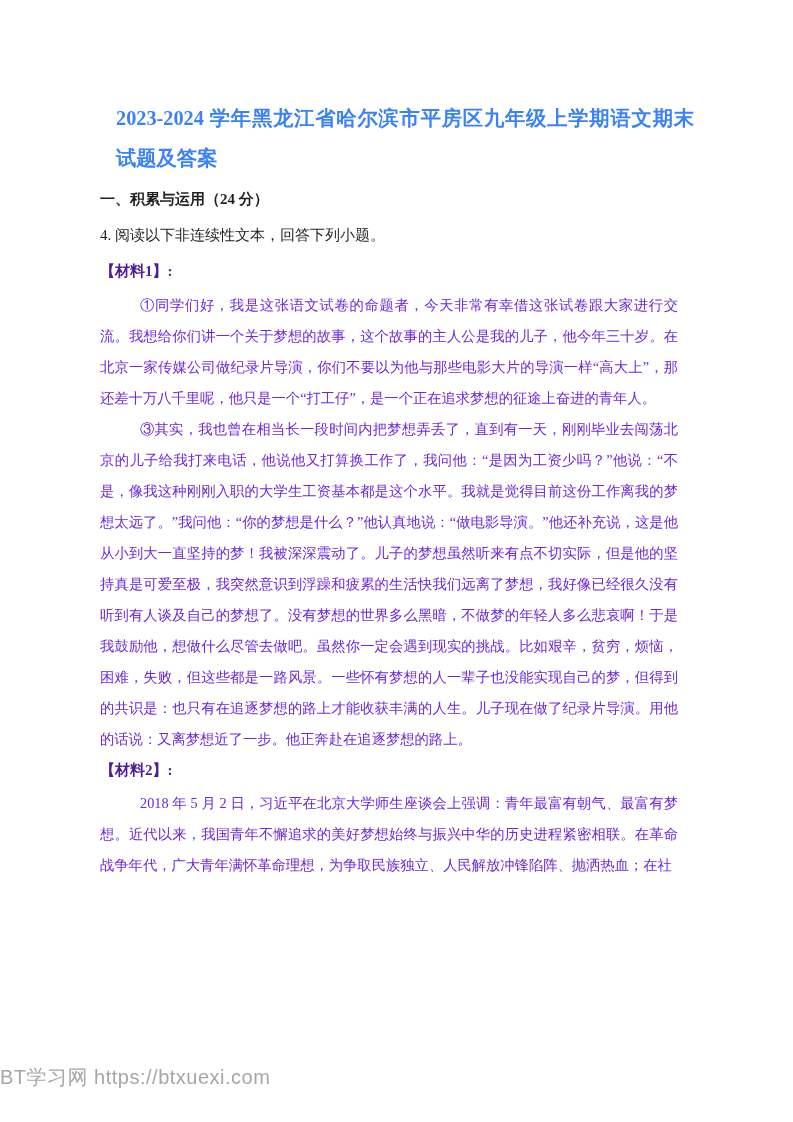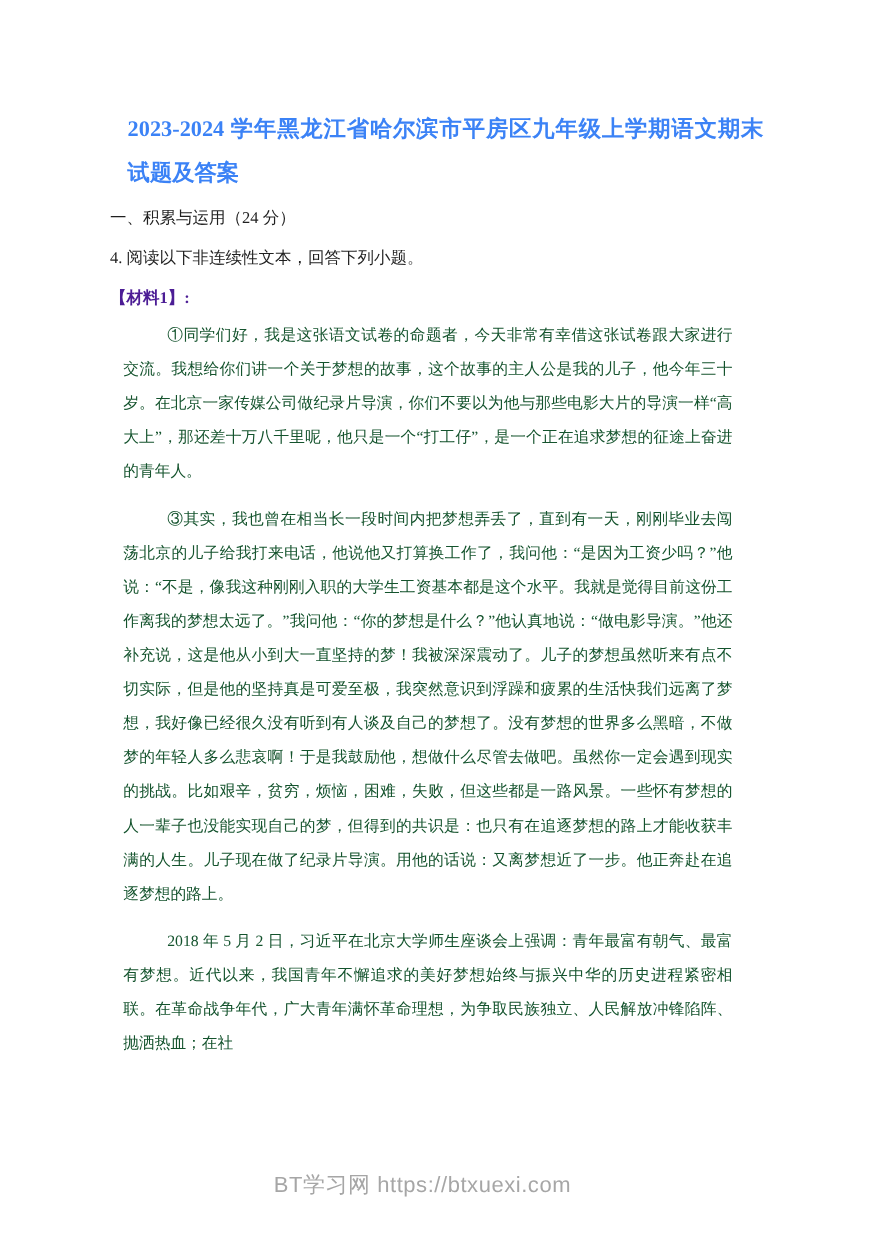--- a/index.html
+++ b/index.html
@@ -33,6 +33,7 @@
     margin-top: 10px;
     font-size: 15px;
     line-height: 22px;
+    font-weight: bold;
   }
   .question {
     margin-top: 14px;

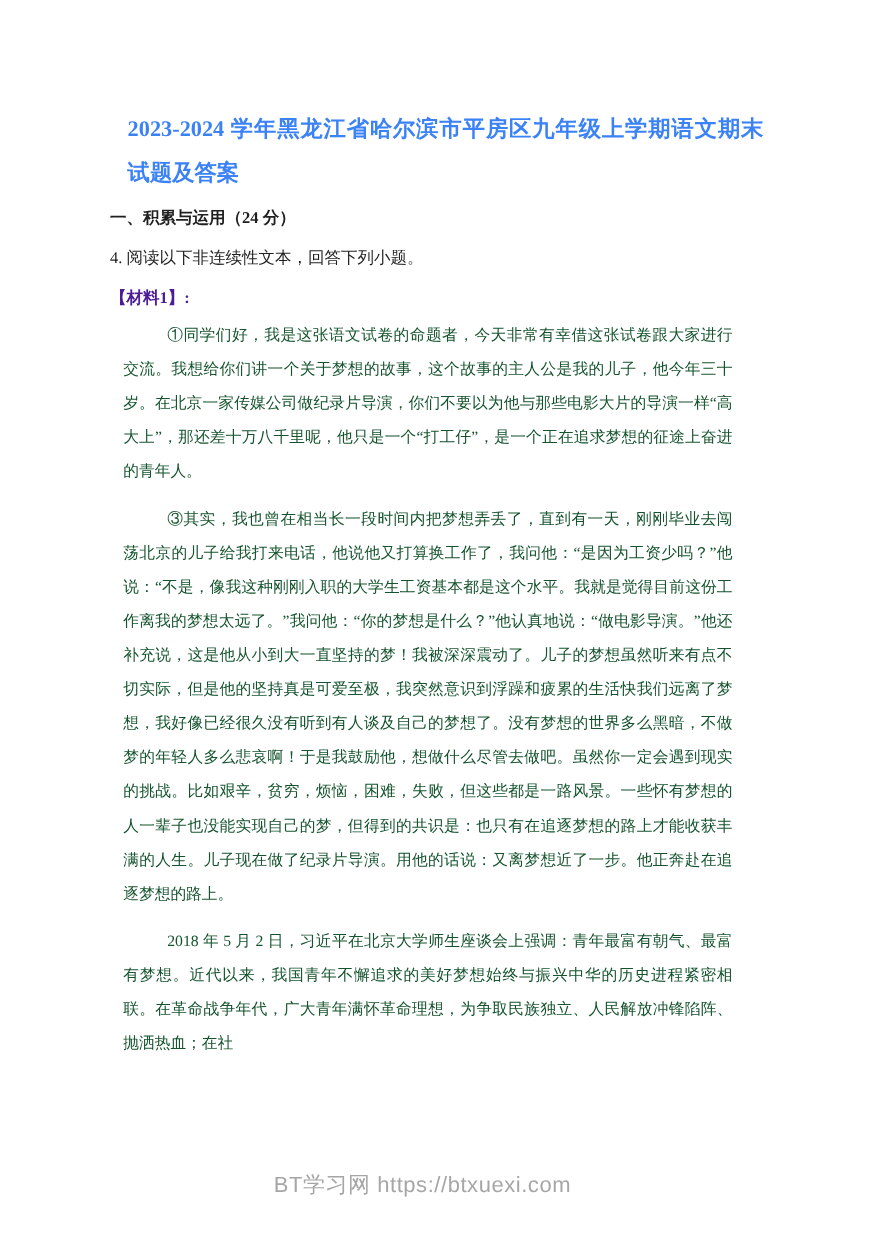--- a/index.html
+++ b/index.html
@@ -51,12 +51,12 @@
     margin-top: 4px;
   }
   p.body-para {
-    margin: 12px;
+    margin: 0;
     font-size: 14.3px;
     line-height: 31px;
     text-align: justify;
     text-indent: 2.8em;
-    color: #14532d;
+    color: #6d28d9;
   }
   p.body-para.first {
     margin-top: 8px;

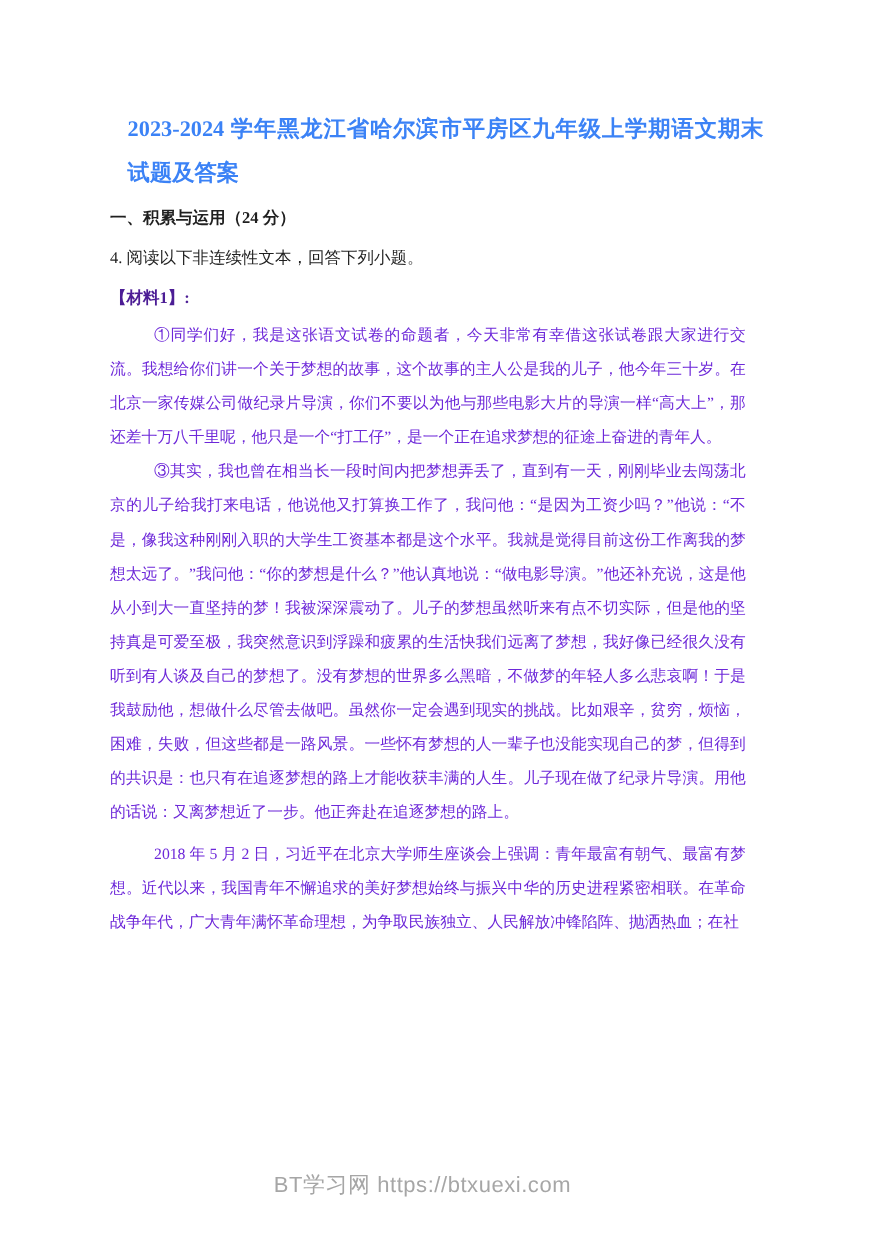--- a/index.html
+++ b/index.html
@@ -93,6 +93,7 @@
 
   <p class="body-para">③其实，我也曾在相当长一段时间内把梦想弄丢了，直到有一天，刚刚毕业去闯荡北京的儿子给我打来电话，他说他又打算换工作了，我问他：“是因为工资少吗？”他说：“不是，像我这种刚刚入职的大学生工资基本都是这个水平。我就是觉得目前这份工作离我的梦想太远了。”我问他：“你的梦想是什么？”他认真地说：“做电影导演。”他还补充说，这是他从小到大一直坚持的梦！我被深深震动了。儿子的梦想虽然听来有点不切实际，但是他的坚持真是可爱至极，我突然意识到浮躁和疲累的生活快我们远离了梦想，我好像已经很久没有听到有人谈及自己的梦想了。没有梦想的世界多么黑暗，不做梦的年轻人多么悲哀啊！于是我鼓励他，想做什么尽管去做吧。虽然你一定会遇到现实的挑战。比如艰辛，贫穷，烦恼，困难，失败，但这些都是一路风景。一些怀有梦想的人一辈子也没能实现自己的梦，但得到的共识是：也只有在追逐梦想的路上才能收获丰满的人生。儿子现在做了纪录片导演。用他的话说：又离梦想近了一步。他正奔赴在追逐梦想的路上。</p>
 
+  <div class="material-label m2">【材料2】:</div>
 
   <p class="body-para m2p">2018 年 5 月 2 日，习近平在北京大学师生座谈会上强调：青年最富有朝气、最富有梦想。近代以来，我国青年不懈追求的美好梦想始终与振兴中华的历史进程紧密相联。在革命战争年代，广大青年满怀革命理想，为争取民族独立、人民解放冲锋陷阵、抛洒热血；在社</p>
 </div>

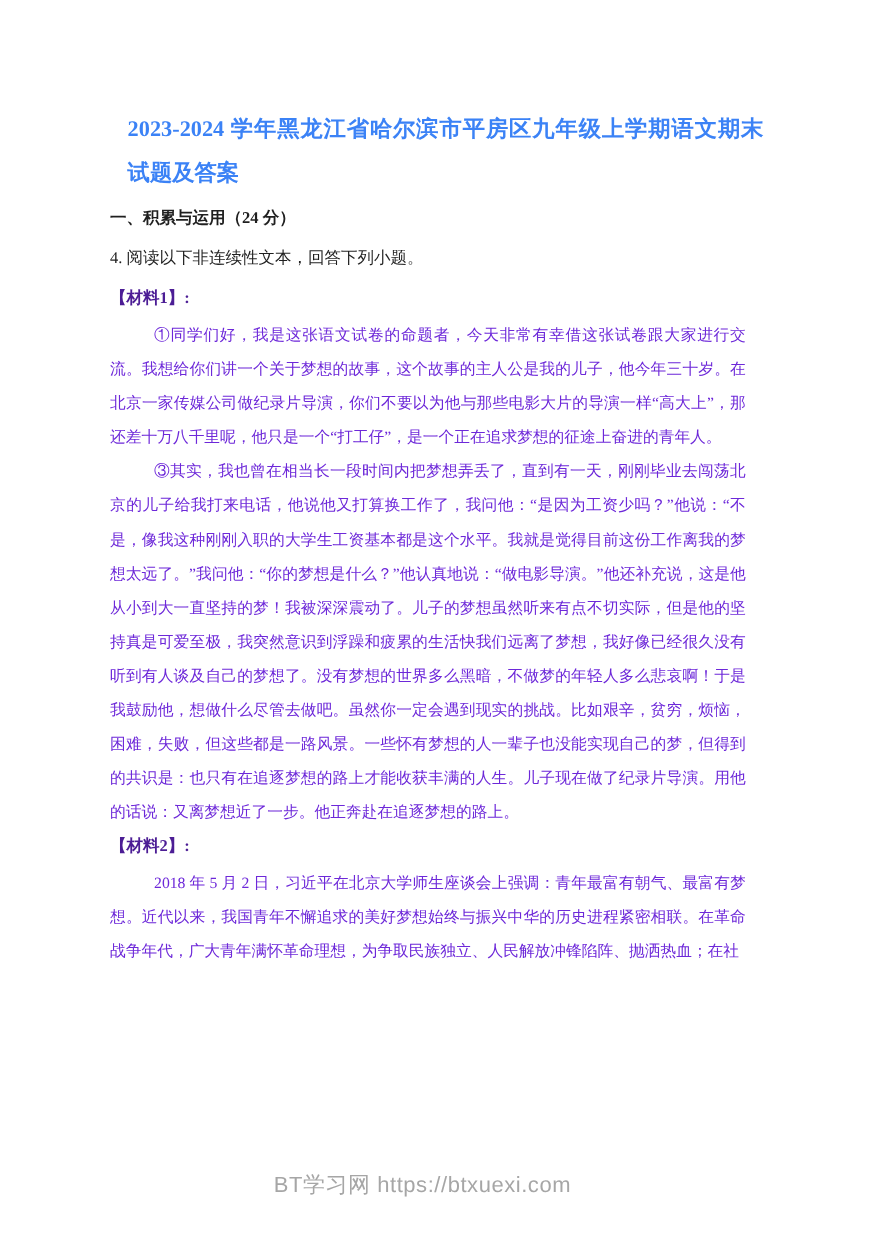--- a/index.html
+++ b/index.html
@@ -69,7 +69,6 @@
     top: 1064px;
     left: 0;
     width: 768px;
-    text-align: center;
     font-family: "Liberation Sans", "DejaVu Sans", sans-serif;
     font-size: 20px;
     color: #a6a6a6;

